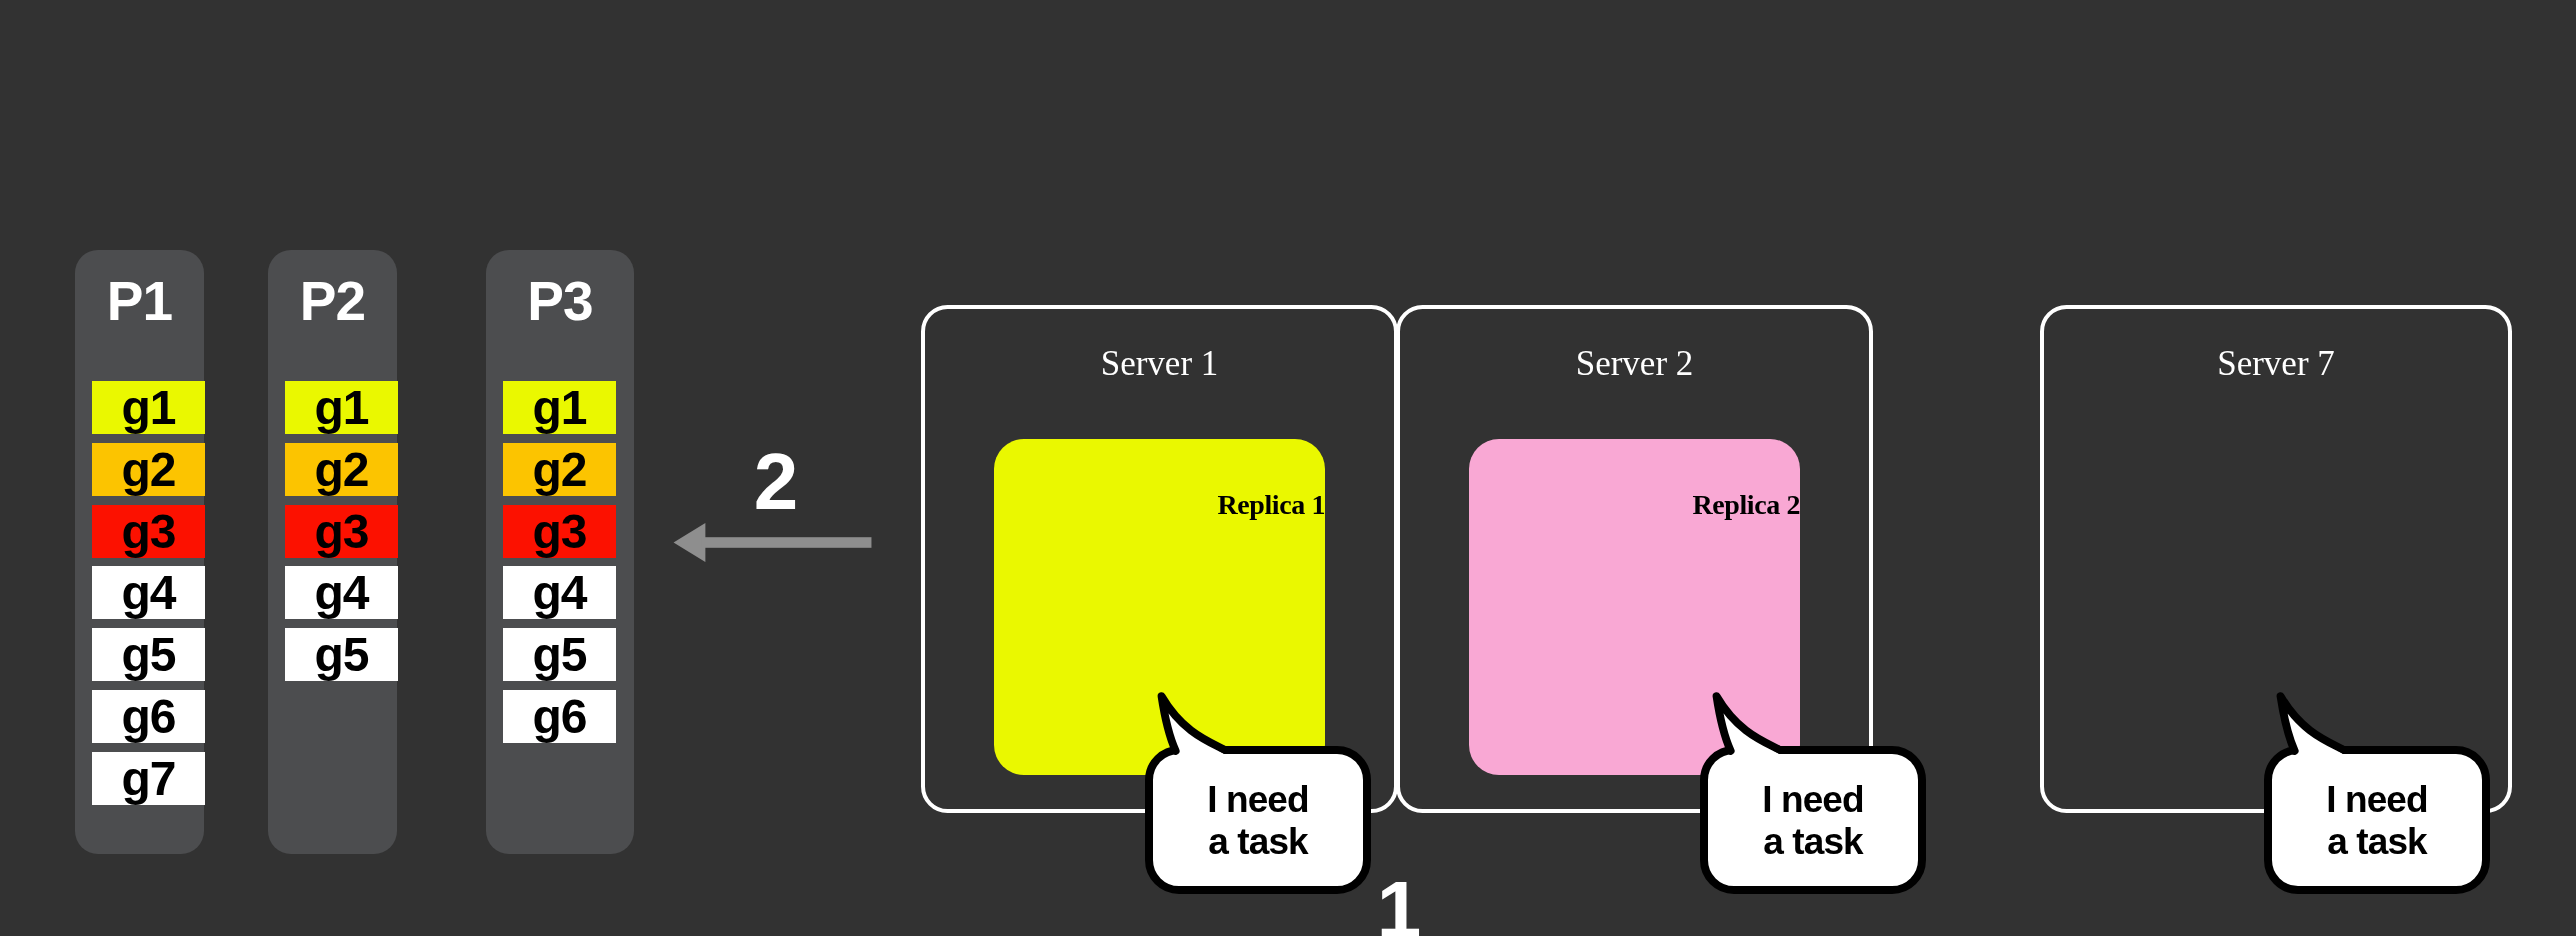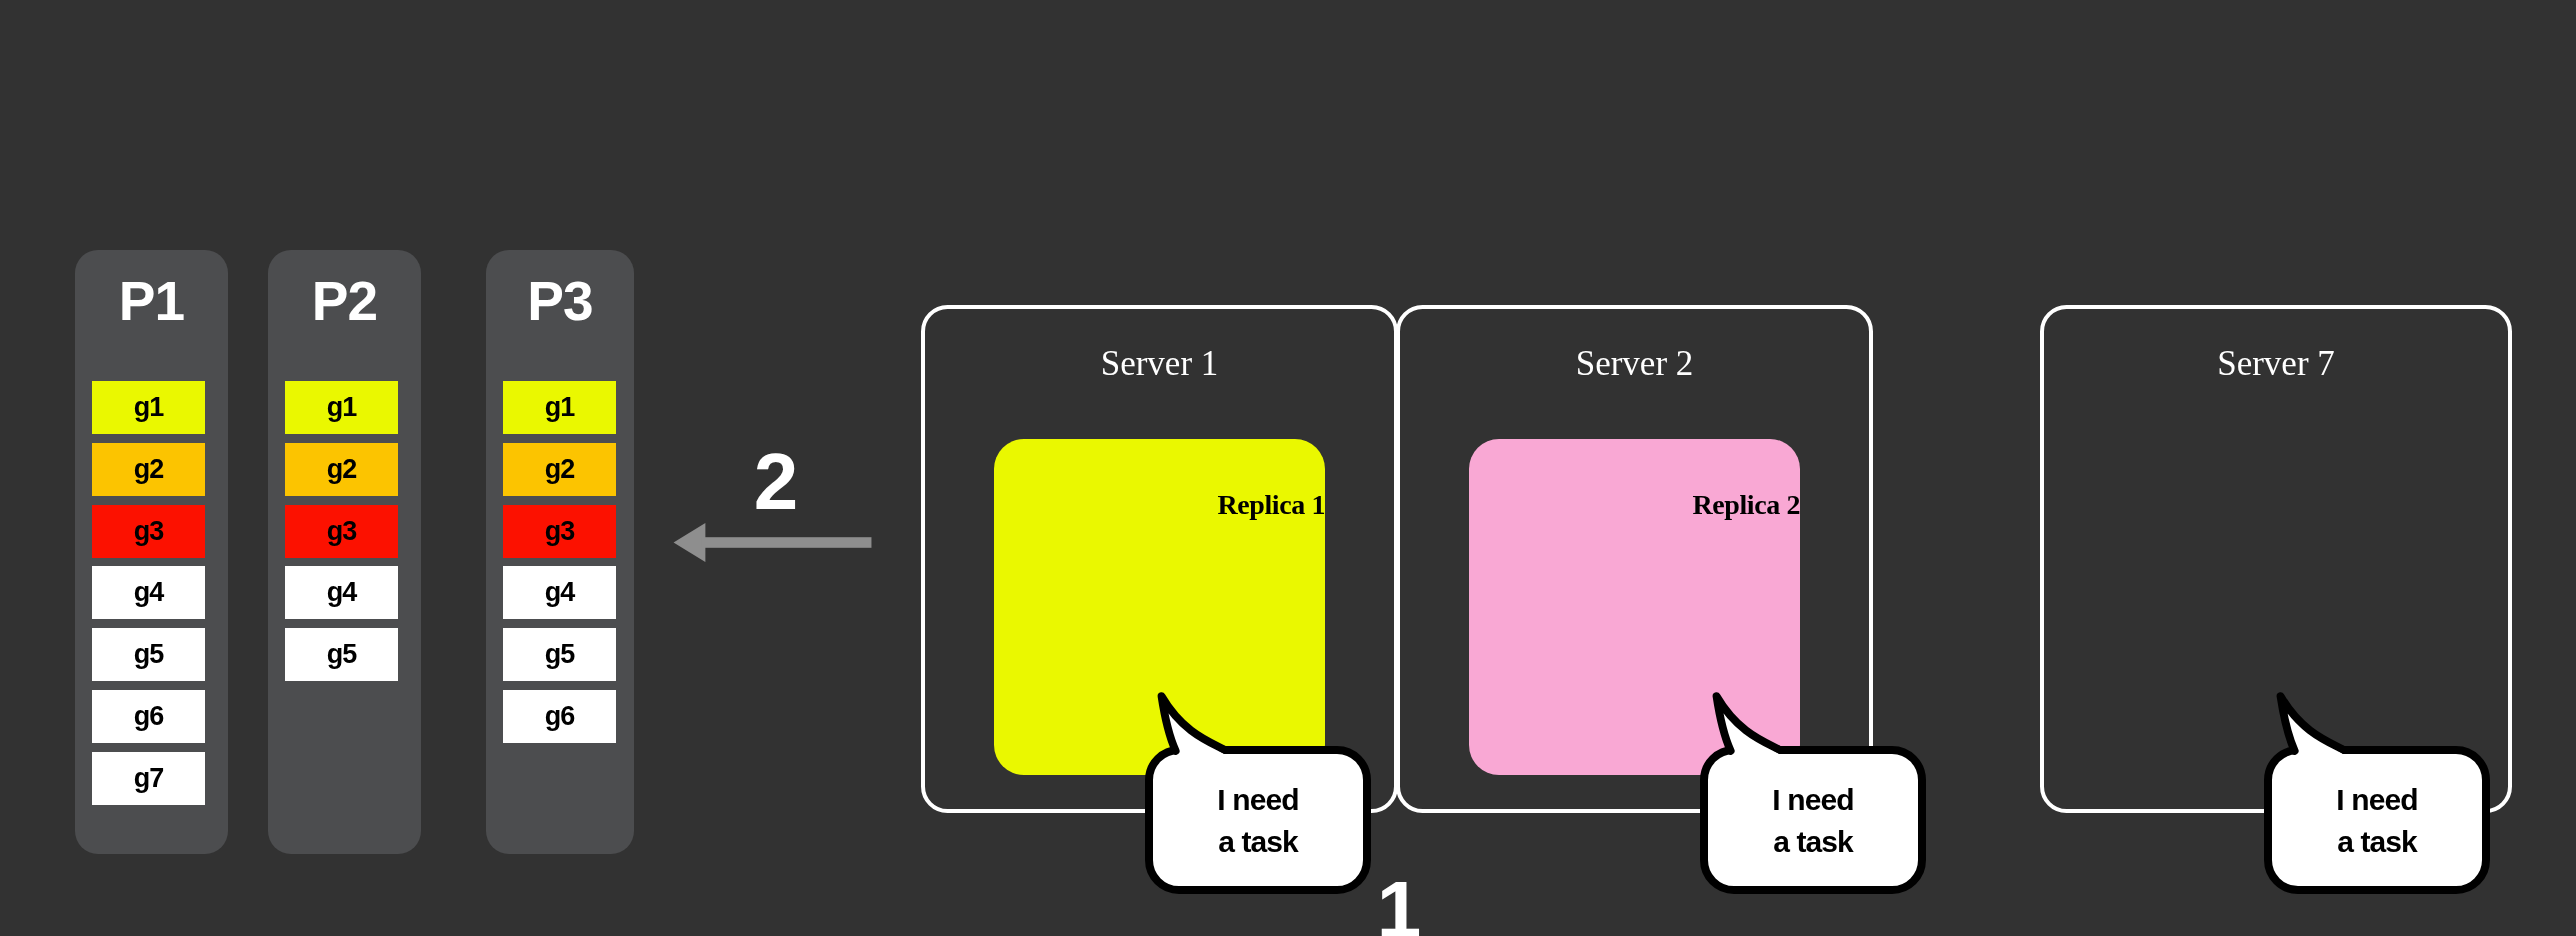--- a/index.html
+++ b/index.html
@@ -12,7 +12,7 @@
   }
   
   .panel{
-    position:absolute;top:250px;width:153px;height:604px;
+    position:absolute;top:250px;width:129px;height:604px;
     background:var(--panel,#4C4D4F);border-radius:23px;
   }
   .panel-title{

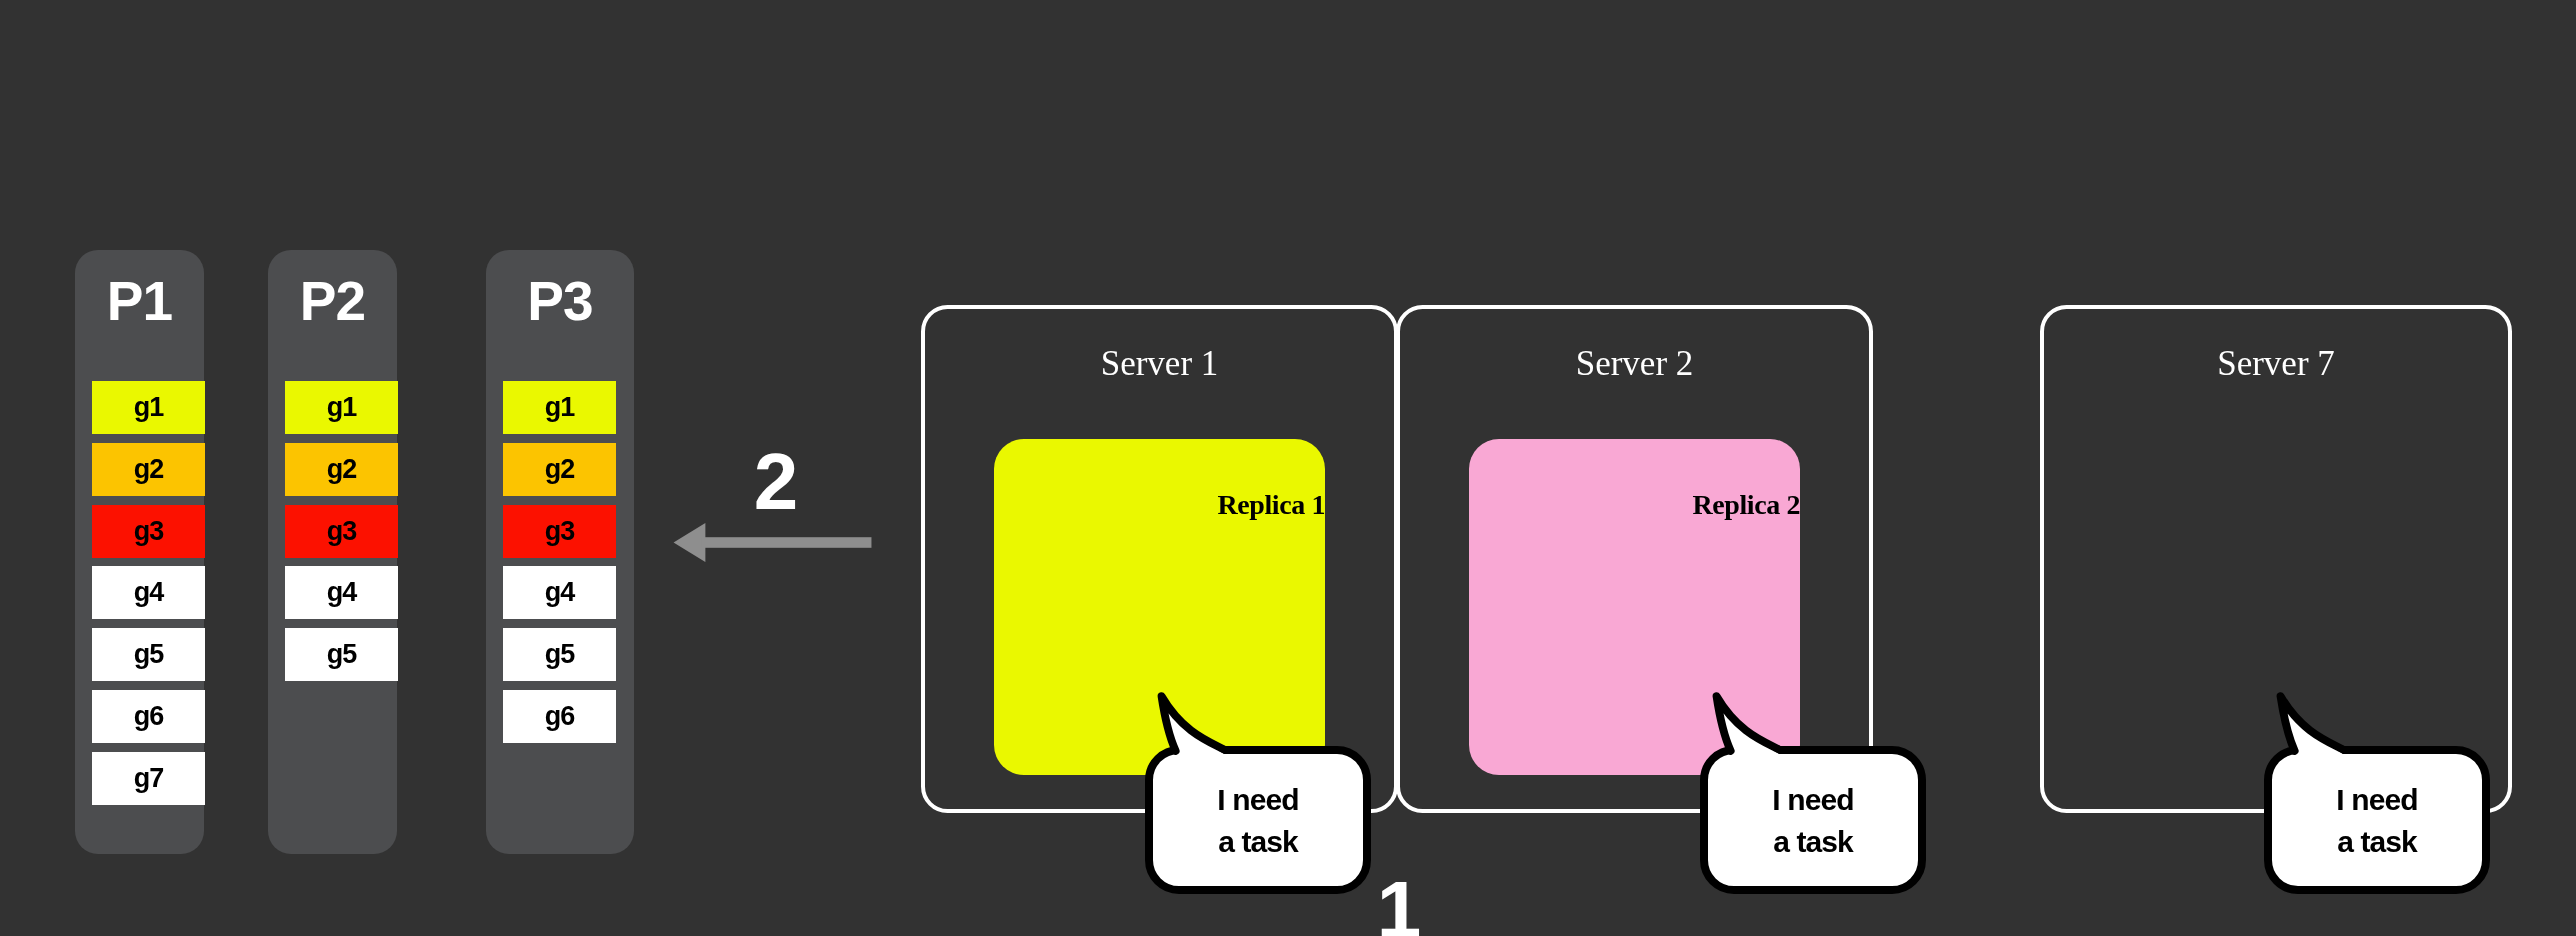--- a/index.html
+++ b/index.html
@@ -24,7 +24,7 @@
   .cell{
     width:113px;height:53px;margin-bottom:8.8px;
     background:#fff;color:#000;font-weight:700;
-    font-size:27px;line-height:53px;text-align:center;
+    font-size:48px;line-height:53px;text-align:center;
     letter-spacing:-0.9px;
   }
   

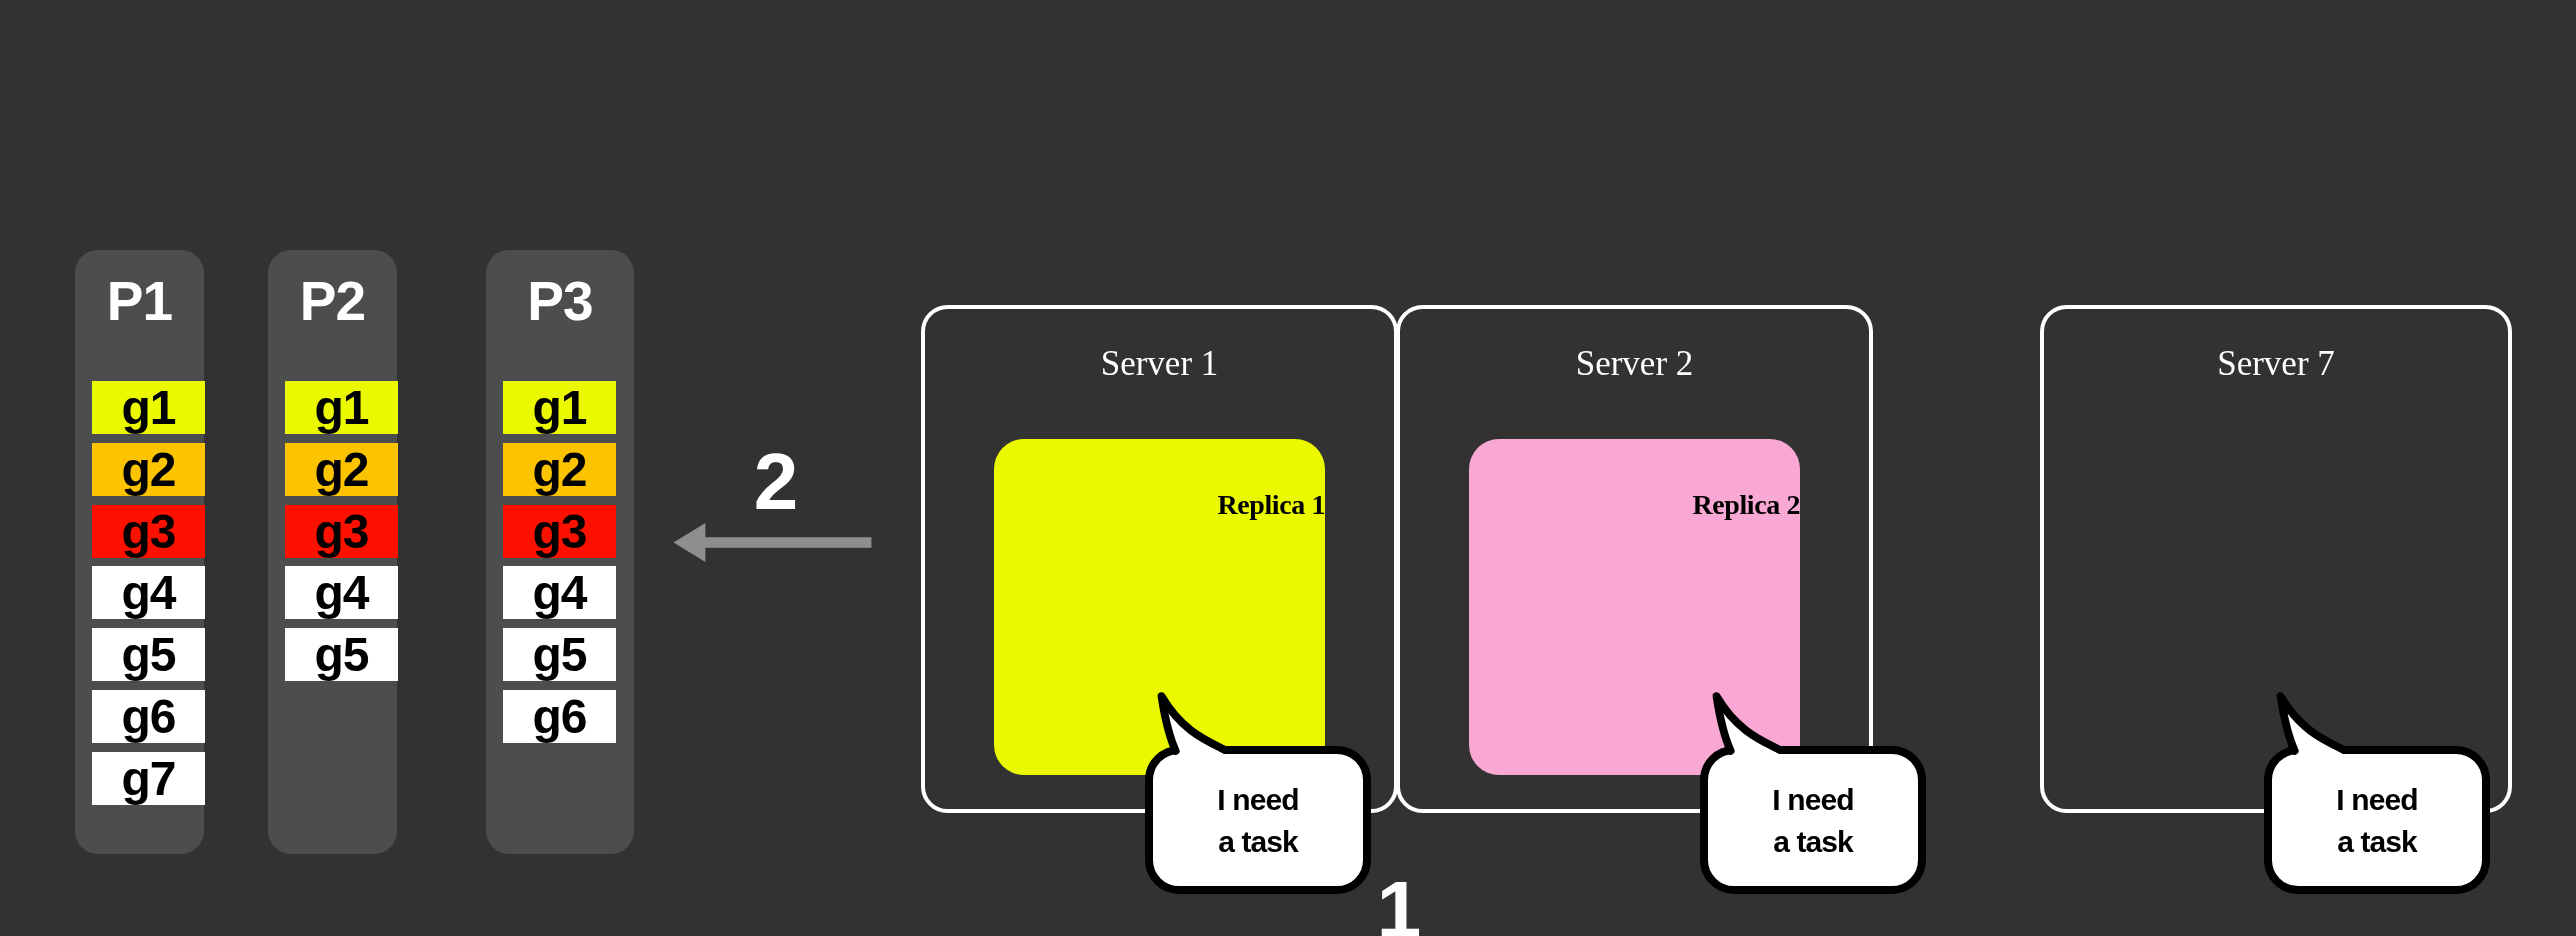--- a/index.html
+++ b/index.html
@@ -56,7 +56,7 @@
   .bubble-text{
     position:relative;z-index:3;padding-top:25px;
     text-align:center;color:#000;font-weight:700;
-    font-size:30px;line-height:42px;letter-spacing:-0.9px;
+    font-size:37px;line-height:42px;letter-spacing:-0.9px;
   }
   .bubble-text span{display:block;}
   

